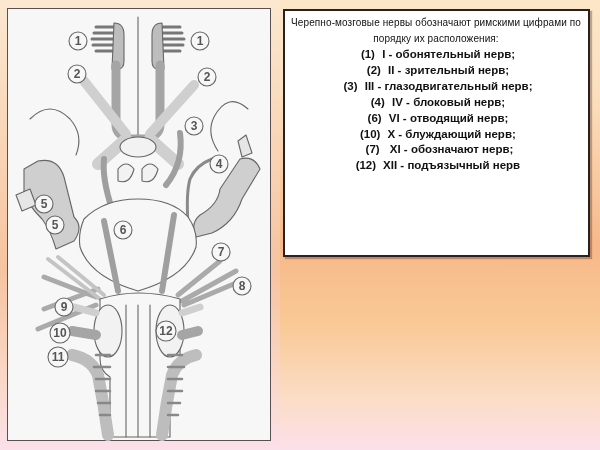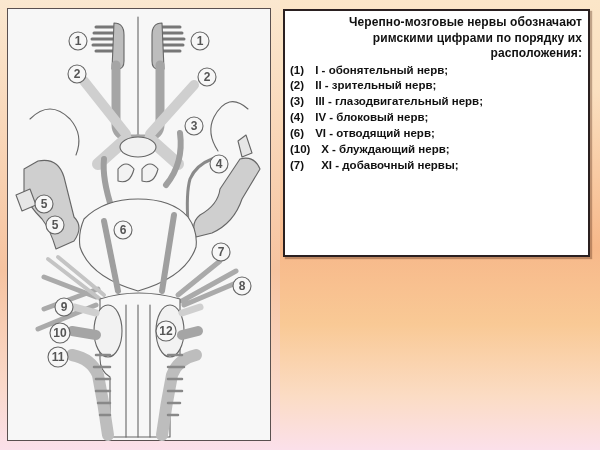--- a/index.html
+++ b/index.html
@@ -24,7 +24,7 @@
     padding: 4px 6px 0 5px;
   }
   .title {
-    text-align: right; font-weight: bold; font-size: 12px; line-height: 15.5px;
+    text-align: center; font-weight: normal; font-size: 10px; line-height: 15.5px;
     color: #111; margin: 0 0 1px 0; letter-spacing: 0.1px;
   }
   .nerve-list { list-style: none; margin: 0; padding: 0; }

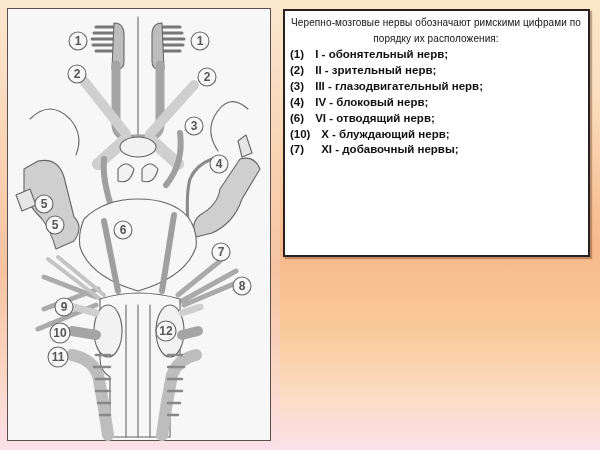--- a/index.html
+++ b/index.html
@@ -27,7 +27,7 @@
     text-align: center; font-weight: normal; font-size: 10px; line-height: 15.5px;
     color: #111; margin: 0 0 1px 0; letter-spacing: 0.1px;
   }
-  .nerve-list { list-style: none; margin: 0; padding: 0; }
+  .nerve-list { list-style: none; margin: 0; padding: 0; text-align: center; }
   .nerve-item {
     font-weight: bold; font-size: 11.5px; line-height: 15.9px; color: #111;
     white-space: nowrap;

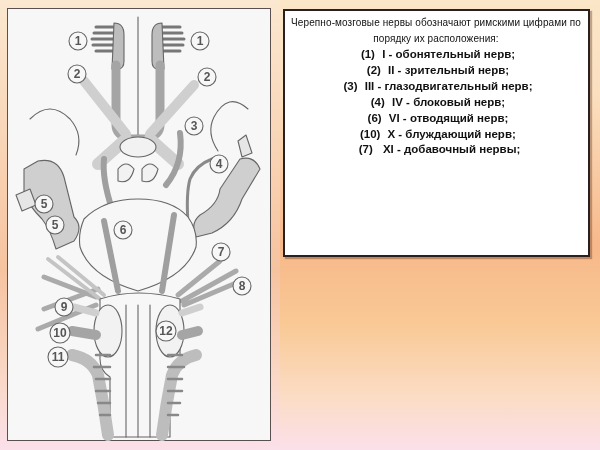--- a/index.html
+++ b/index.html
@@ -186,7 +186,7 @@
     <li class="nerve-item"><span class="nerve-num">(4)</span> <span>IV</span> - <span>блоковый нерв;</span></li>
     <li class="nerve-item"><span class="nerve-num">(6)</span> <span>VI</span> - <span>отводящий нерв;</span></li>
     <li class="nerve-item"><span class="nerve-num wide">(10)</span> <span>X</span> - <span>блуждающий нерв;</span></li>
-    <li class="nerve-item"><span class="nerve-num wide">(7)</span> <span>XI</span> - <span>добавочный нервы;</span></li>
+    <li class="nerve-item"><span class="nerve-num wide">(7)</span> <span>XI</span> - <span>обозначают нерв;</span></li>
   </ul>
 </div>
 

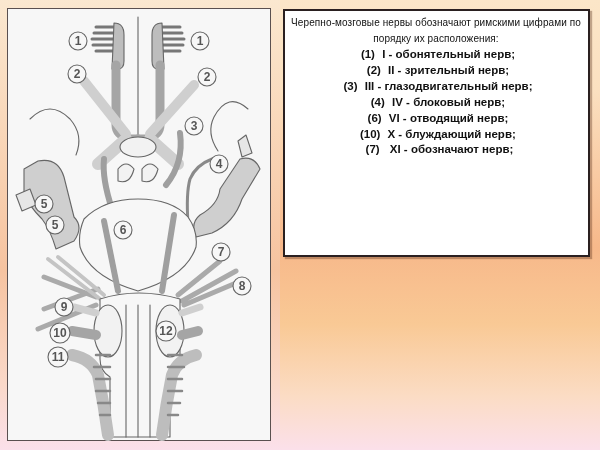--- a/index.html
+++ b/index.html
@@ -187,6 +187,7 @@
     <li class="nerve-item"><span class="nerve-num">(6)</span> <span>VI</span> - <span>отводящий нерв;</span></li>
     <li class="nerve-item"><span class="nerve-num wide">(10)</span> <span>X</span> - <span>блуждающий нерв;</span></li>
     <li class="nerve-item"><span class="nerve-num wide">(7)</span> <span>XI</span> - <span>обозначают нерв;</span></li>
+    <li class="nerve-item"><span class="nerve-num wide">(12)</span> <span>XII</span> - <span>подъязычный нерв</span></li>
   </ul>
 </div>
 

